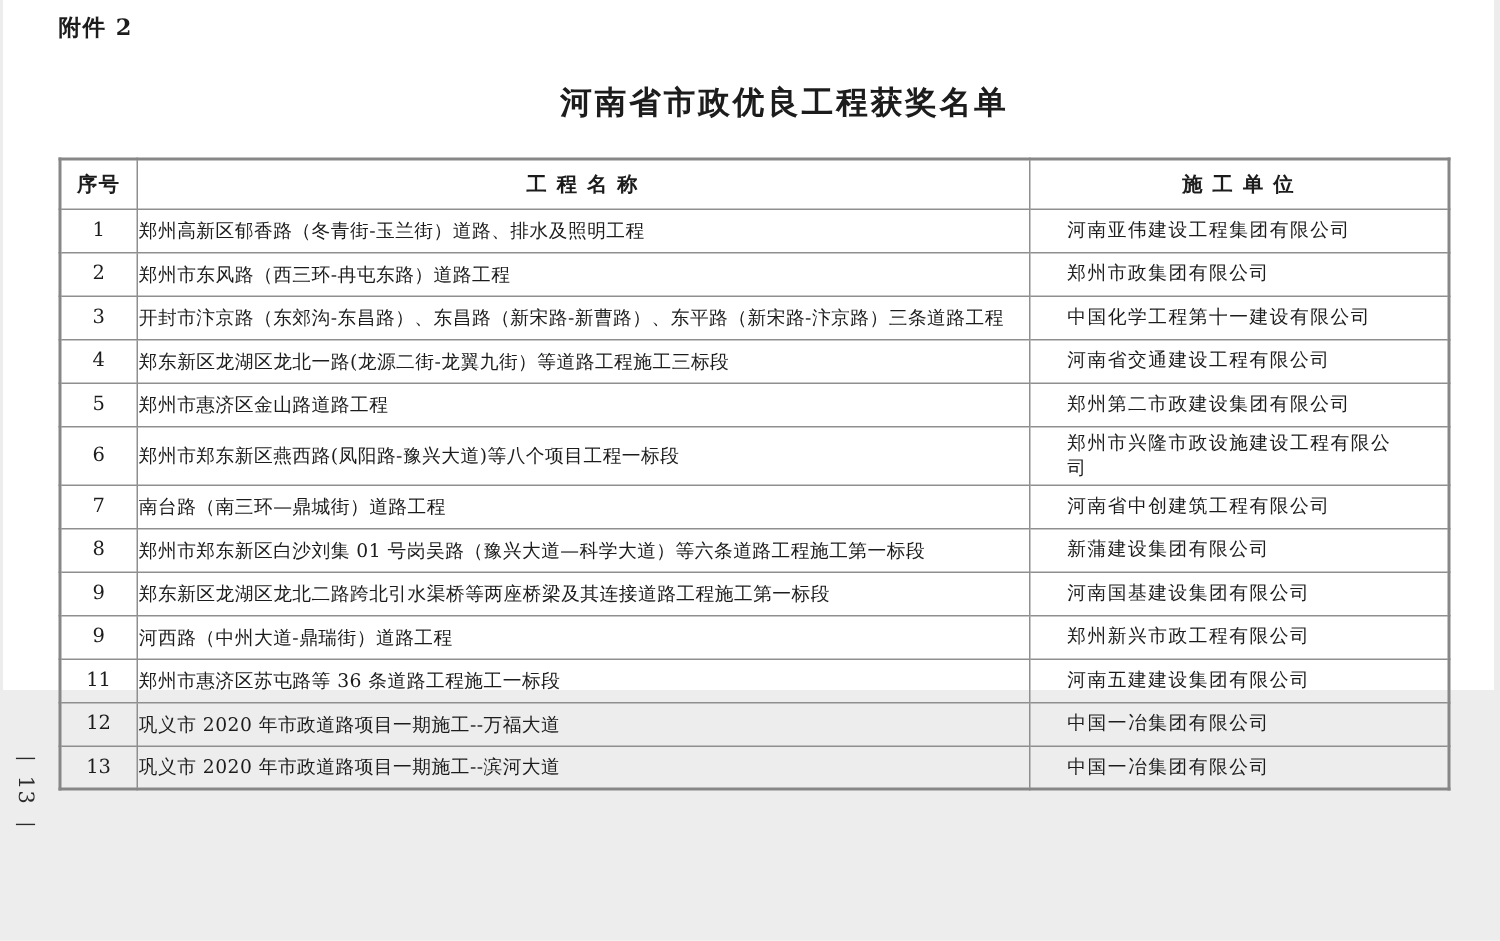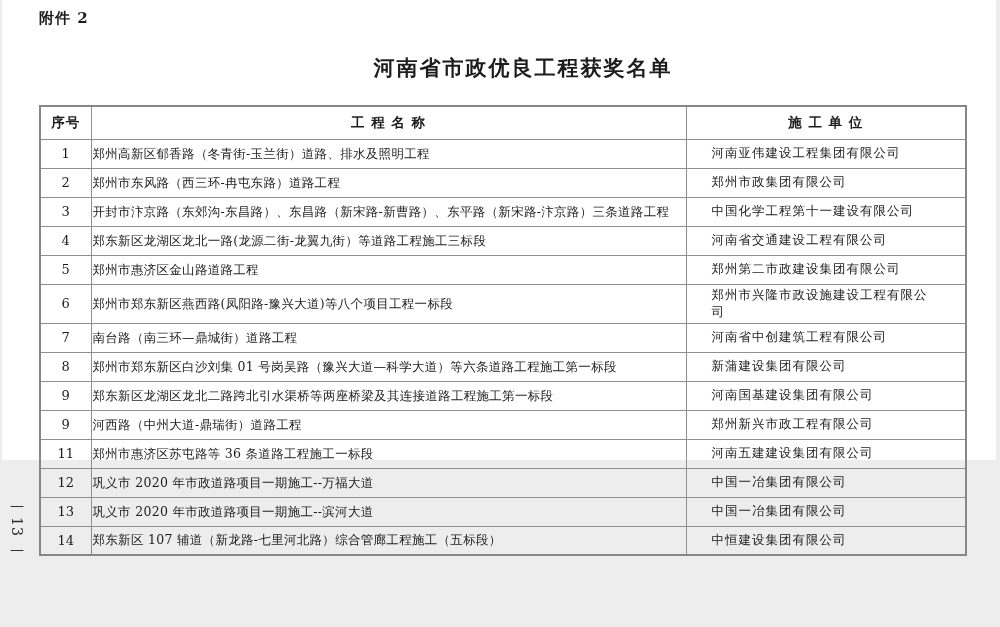--- a/index.html
+++ b/index.html
@@ -191,11 +191,6 @@
     <td class="company">中国一冶集团有限公司</td>
   </tr>
 
-  <tr>
-    <td class="no">14</td>
-    <td class="project">郑东新区 107 辅道（新龙路-七里河北路）综合管廊工程施工（五标段）</td>
-    <td class="company">中恒建设集团有限公司</td>
-  </tr>
 
 </tbody>
   </table>

